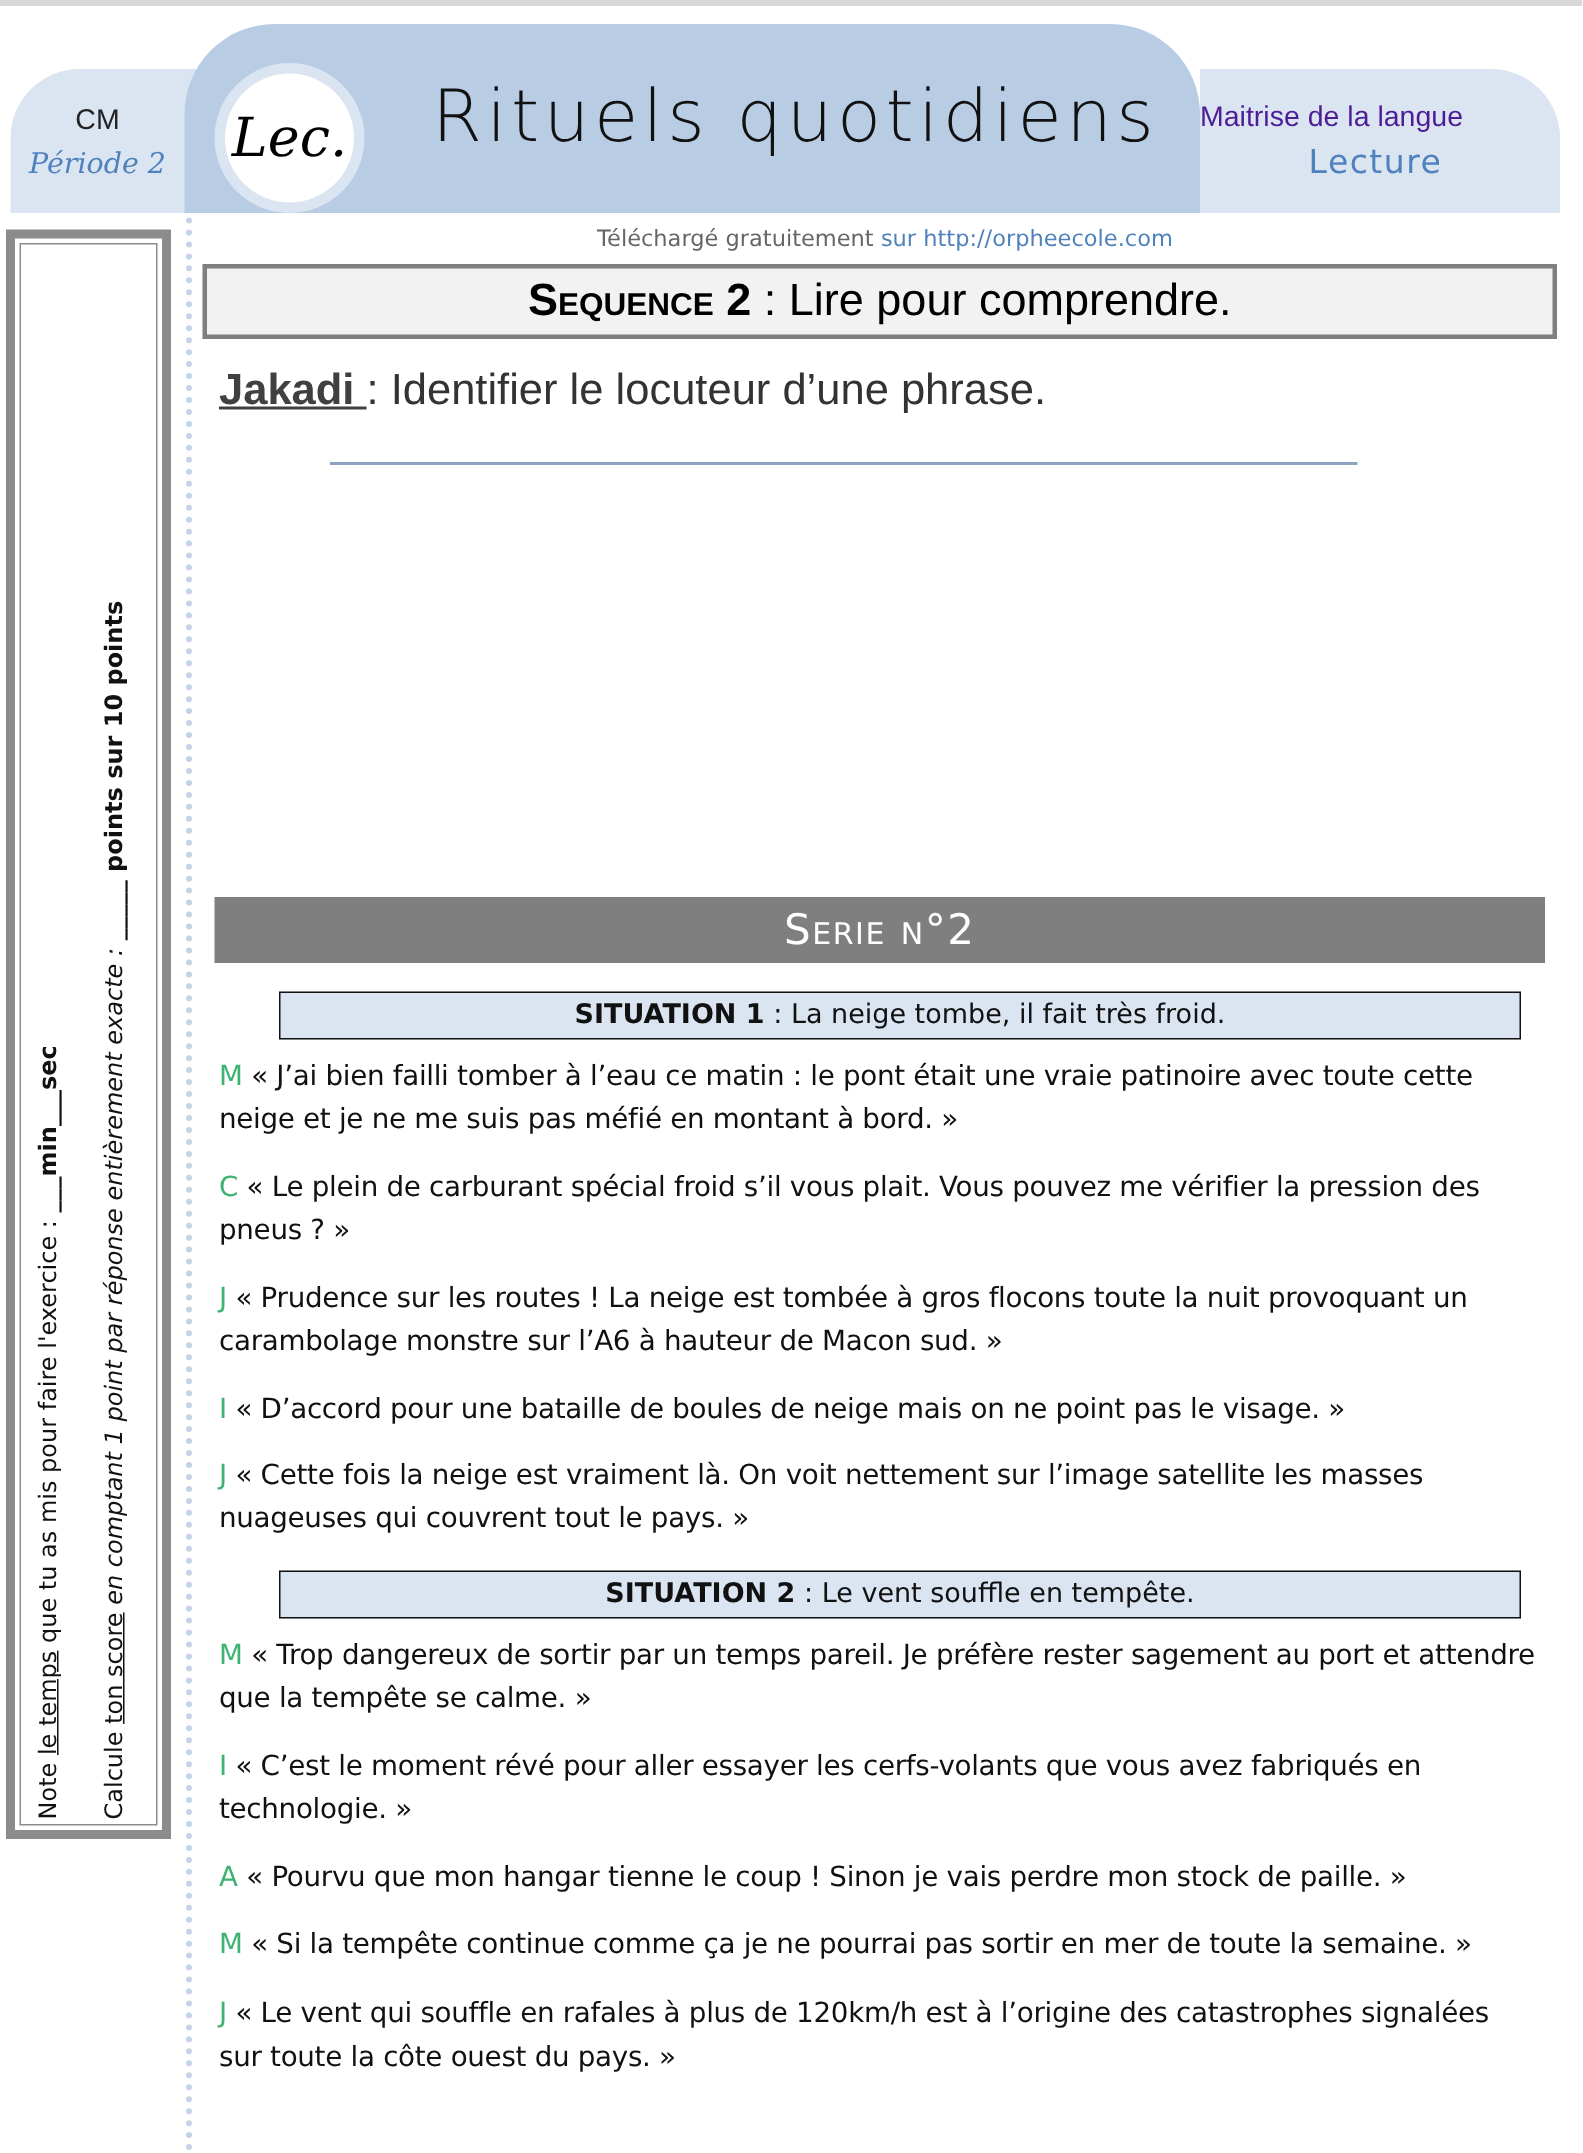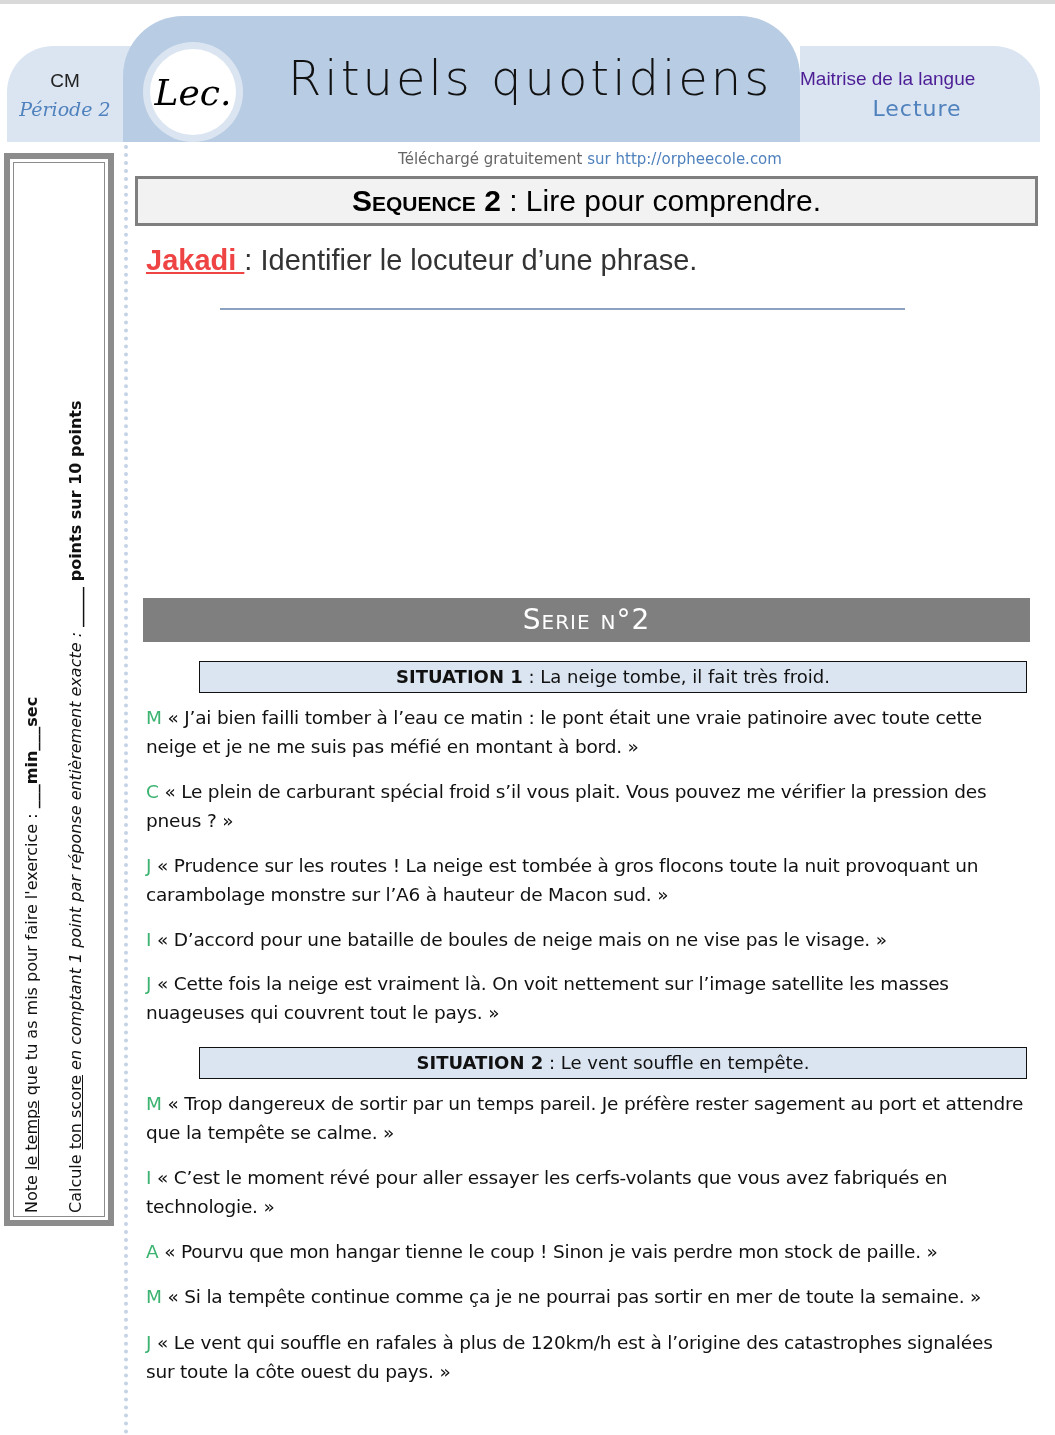--- a/index.html
+++ b/index.html
@@ -45,7 +45,7 @@
   .sequence .seq-rest { font-weight: normal; }
 
   .jakadi { position: absolute; left: 146px; top: 244px; font-family: "Liberation Sans", sans-serif; font-size: 29px; color: #222; }
-  .jakadi .jk { font-weight: bold; text-decoration: underline; color: #ef4444; }
+  .jakadi .jk { font-weight: bold; text-decoration: underline; color: #404040; }
   .jakadi .jk-rest { font-weight: normal; color: #333; }
   .sep { position: absolute; left: 220px; top: 308px; width: 685px; height: 2px; background: #8ba3c1; }
 

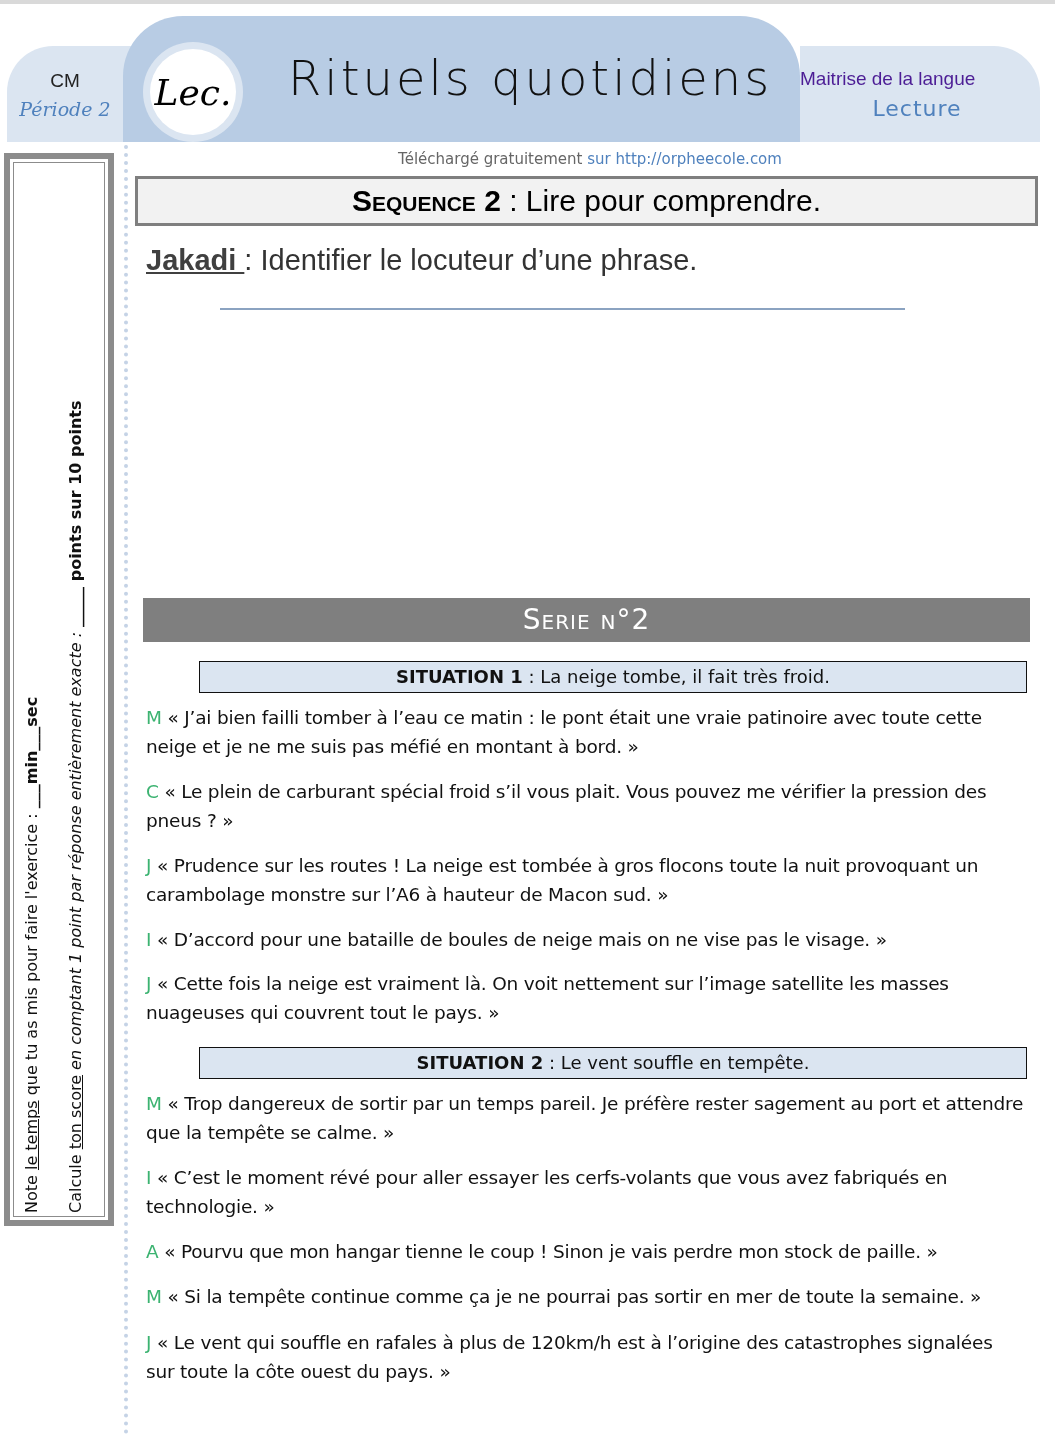--- a/index.html
+++ b/index.html
@@ -55,7 +55,7 @@
 
   .serie { position: absolute; left: 143px; top: 598px; width: 887px; height: 44px; background: #7f7f7f; color: #fff; text-align: center; line-height: 44px; font-family: "DejaVu Sans", sans-serif; font-size: 28px; font-variant: small-caps; letter-spacing: 1px; }
 
-  .situation { position: absolute; left: 199px; width: 828px; height: 32px; border: 1.5px solid #111; background: #dbe5f1; text-align: center; line-height: 29px; font-family: "DejaVu Sans", sans-serif; font-size: 18px; color: #111; }
+  .situation { position: absolute; left: 186px; width: 828px; height: 32px; border: 1.5px solid #111; background: #dbe5f1; text-align: center; line-height: 29px; font-family: "DejaVu Sans", sans-serif; font-size: 18px; color: #111; }
   .situation b { font-weight: bold; }
   .sit1 { top: 661px; }
   .sit2 { top: 1047px; }

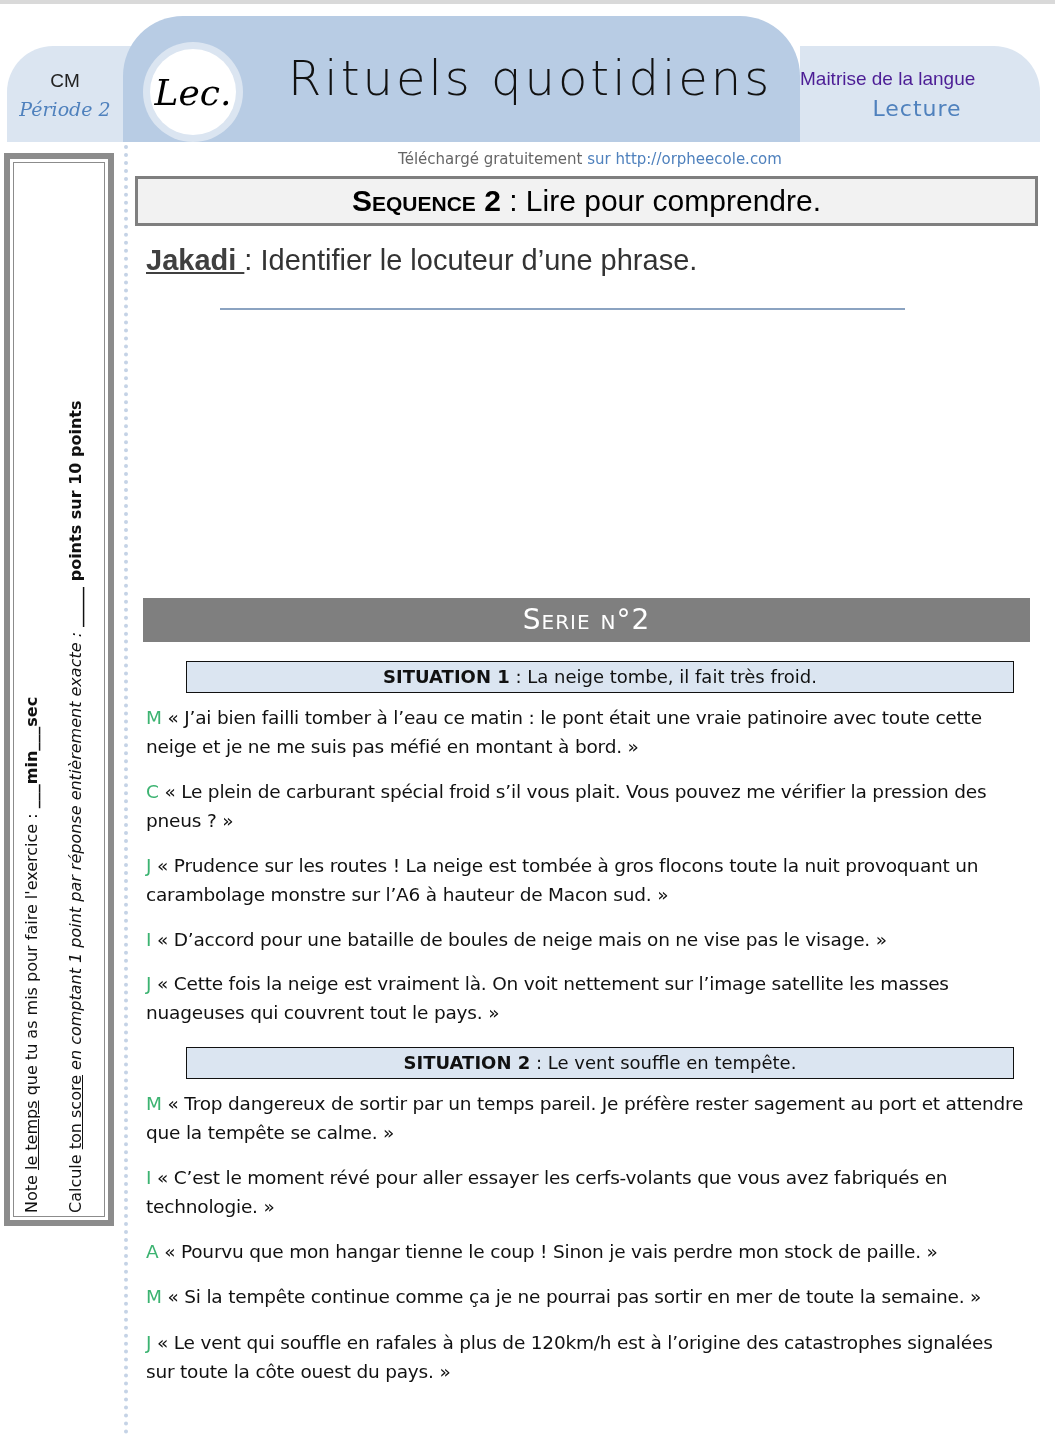--- a/index.html
+++ b/index.html
@@ -127,7 +127,7 @@
   <span class="who">J</span><span> « Prudence sur les routes ! La neige est tombée à gros flocons toute la nuit provoquant un carambolage monstre sur l’A6 à hauteur de Macon sud. »</span>
 </div>
 <div class="quote" style="top:926px">
-  <span class="who">I</span><span> « D’accord pour une bataille de boules de neige mais on ne vise pas le visage. »</span>
+  <span class="who">I</span><span> « D’accord pour une bataille de boules de neige mais on ne point pas le visage. »</span>
 </div>
 <div class="quote" style="top:970px">
   <span class="who">J</span><span> « Cette fois la neige est vraiment là. On voit nettement sur l’image satellite les masses nuageuses qui couvrent tout le pays. »</span>

